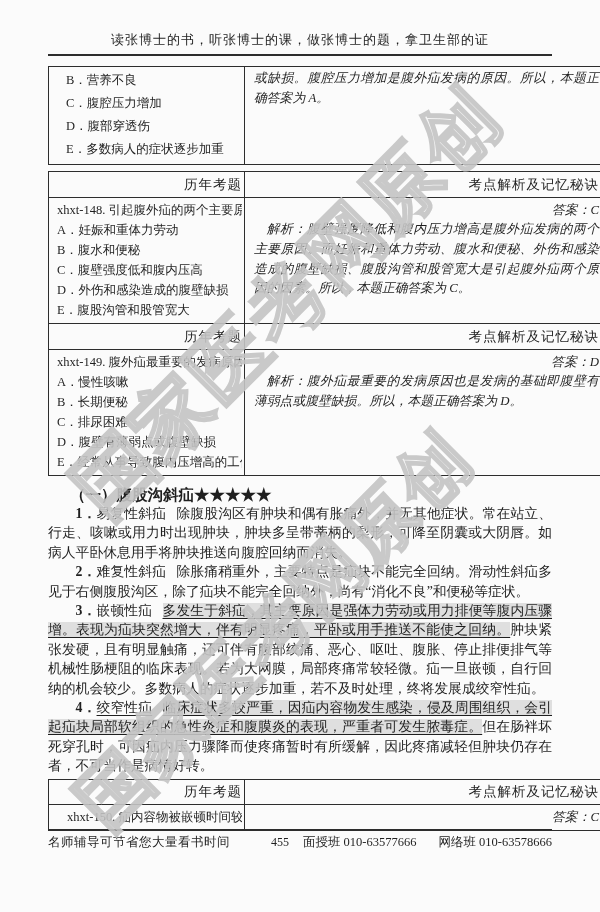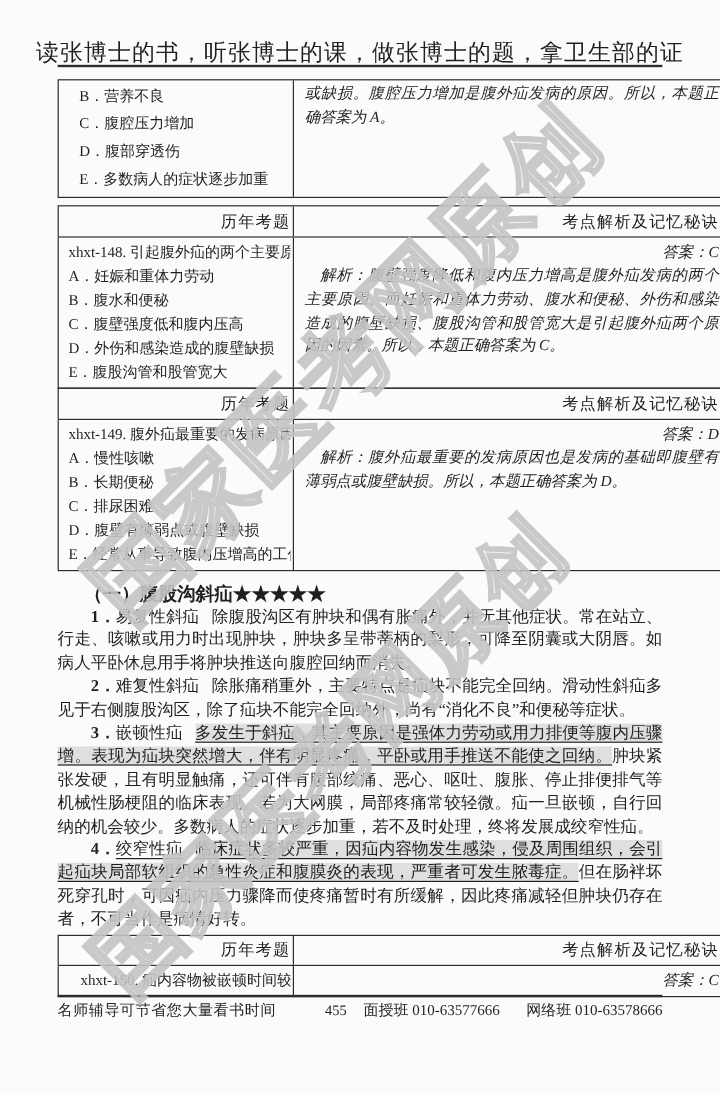--- a/index.html
+++ b/index.html
@@ -30,7 +30,7 @@
   
   .slogan{
     position:absolute;top:31px;left:0;width:100%;text-align:center;
-    font-size:19px;letter-spacing:1px;z-index:2;
+    font-size:13px;letter-spacing:1px;z-index:2;
   }
   .header-rule{position:absolute;top:54px;left:48px;width:504px;height:2px;background:var(--c-border);z-index:2;}
   

